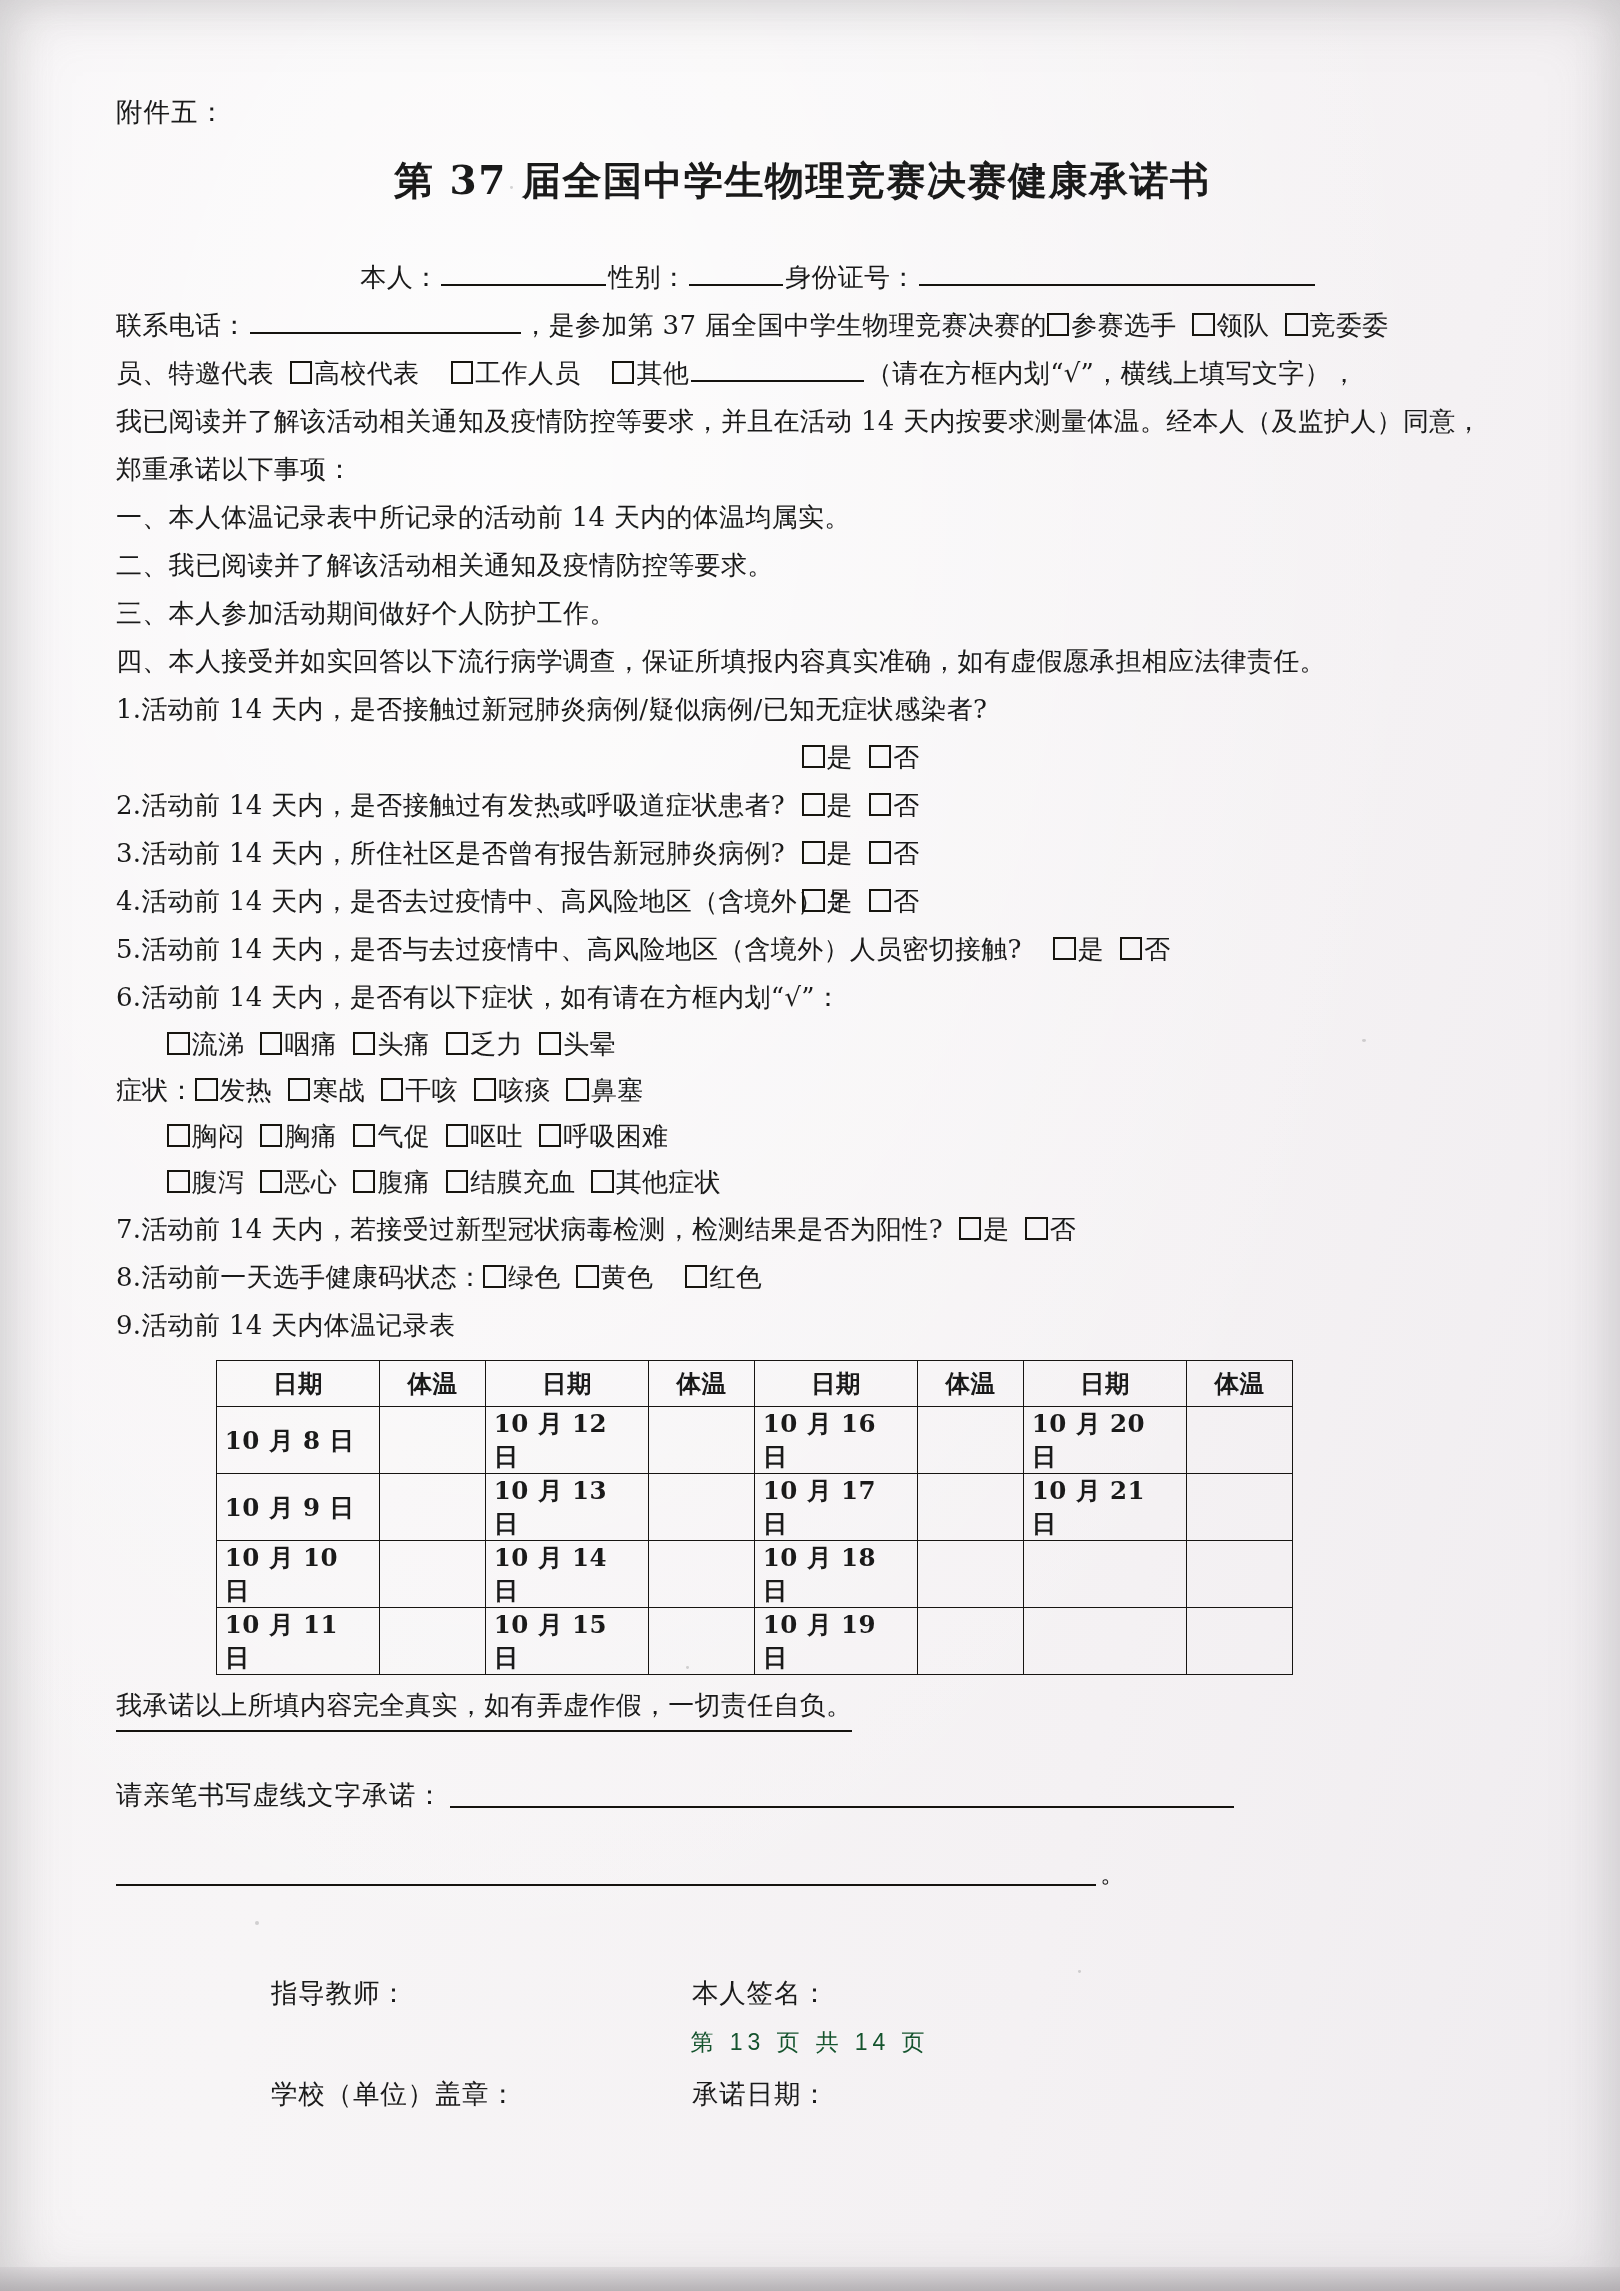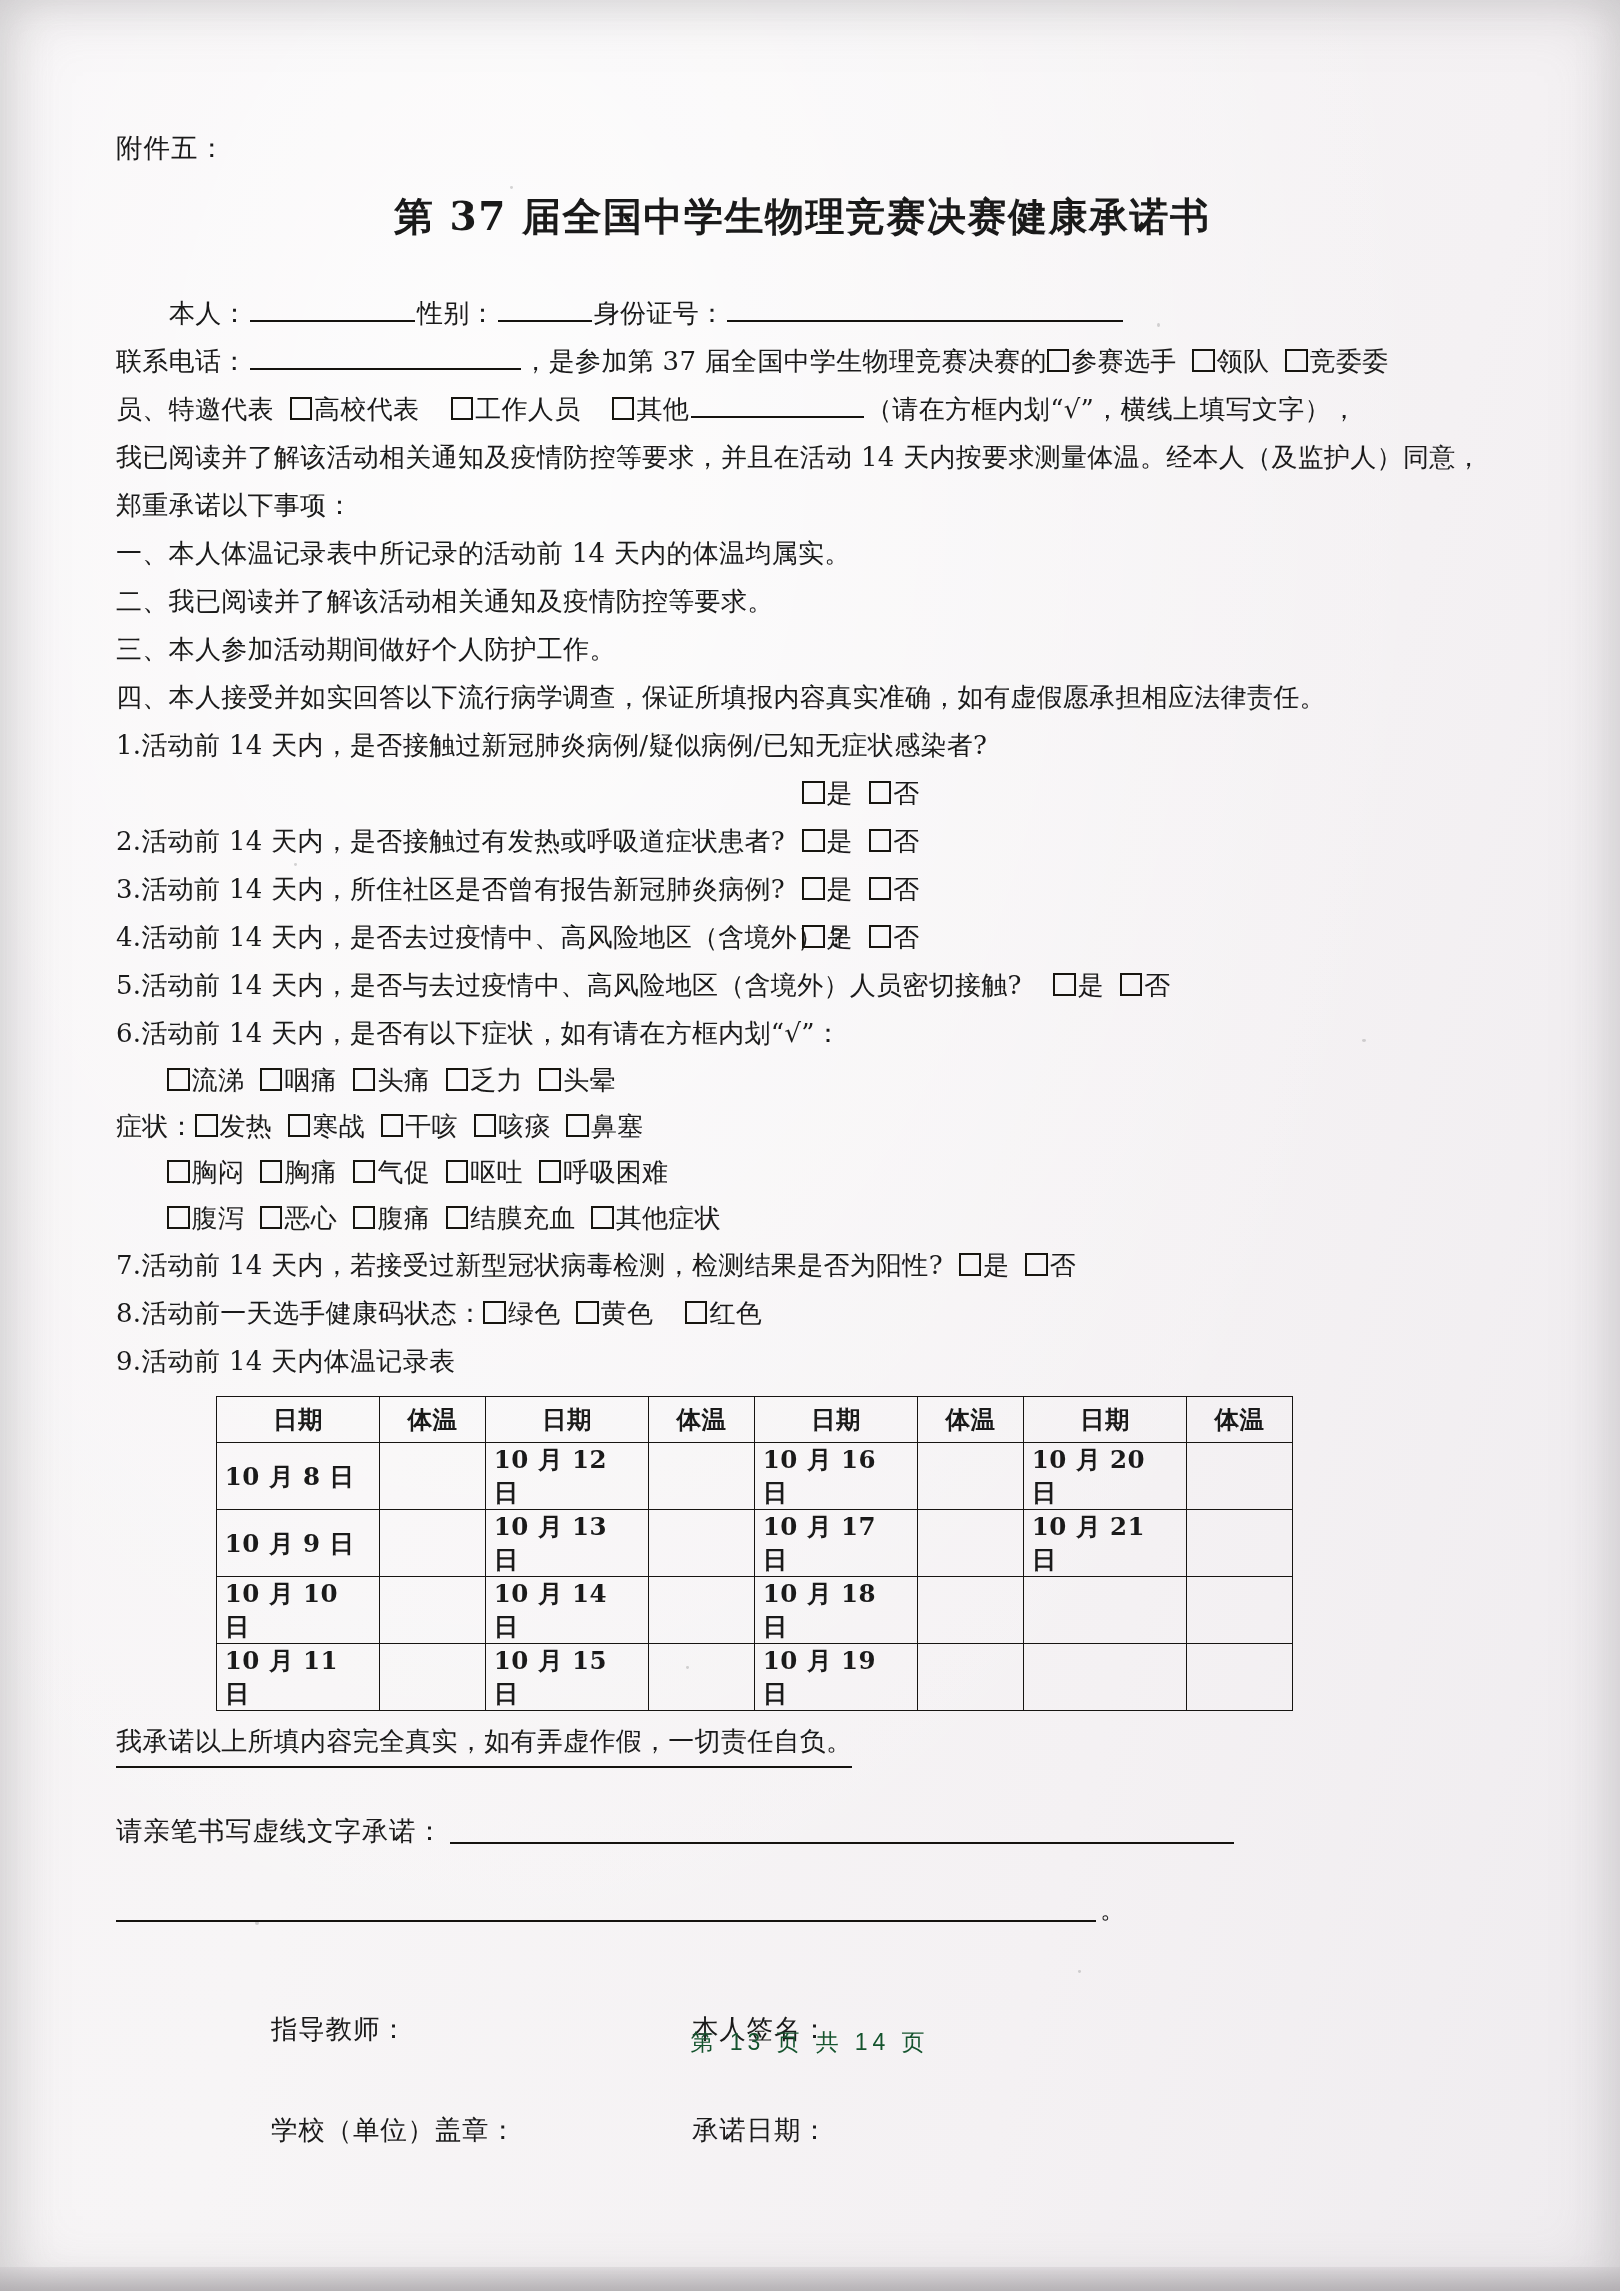--- a/index.html
+++ b/index.html
@@ -47,7 +47,6 @@
     left: 116px;
     top: 94px;
     width: 1392px;
-    margin-top: 36px;
   }
 
   .attach-label {

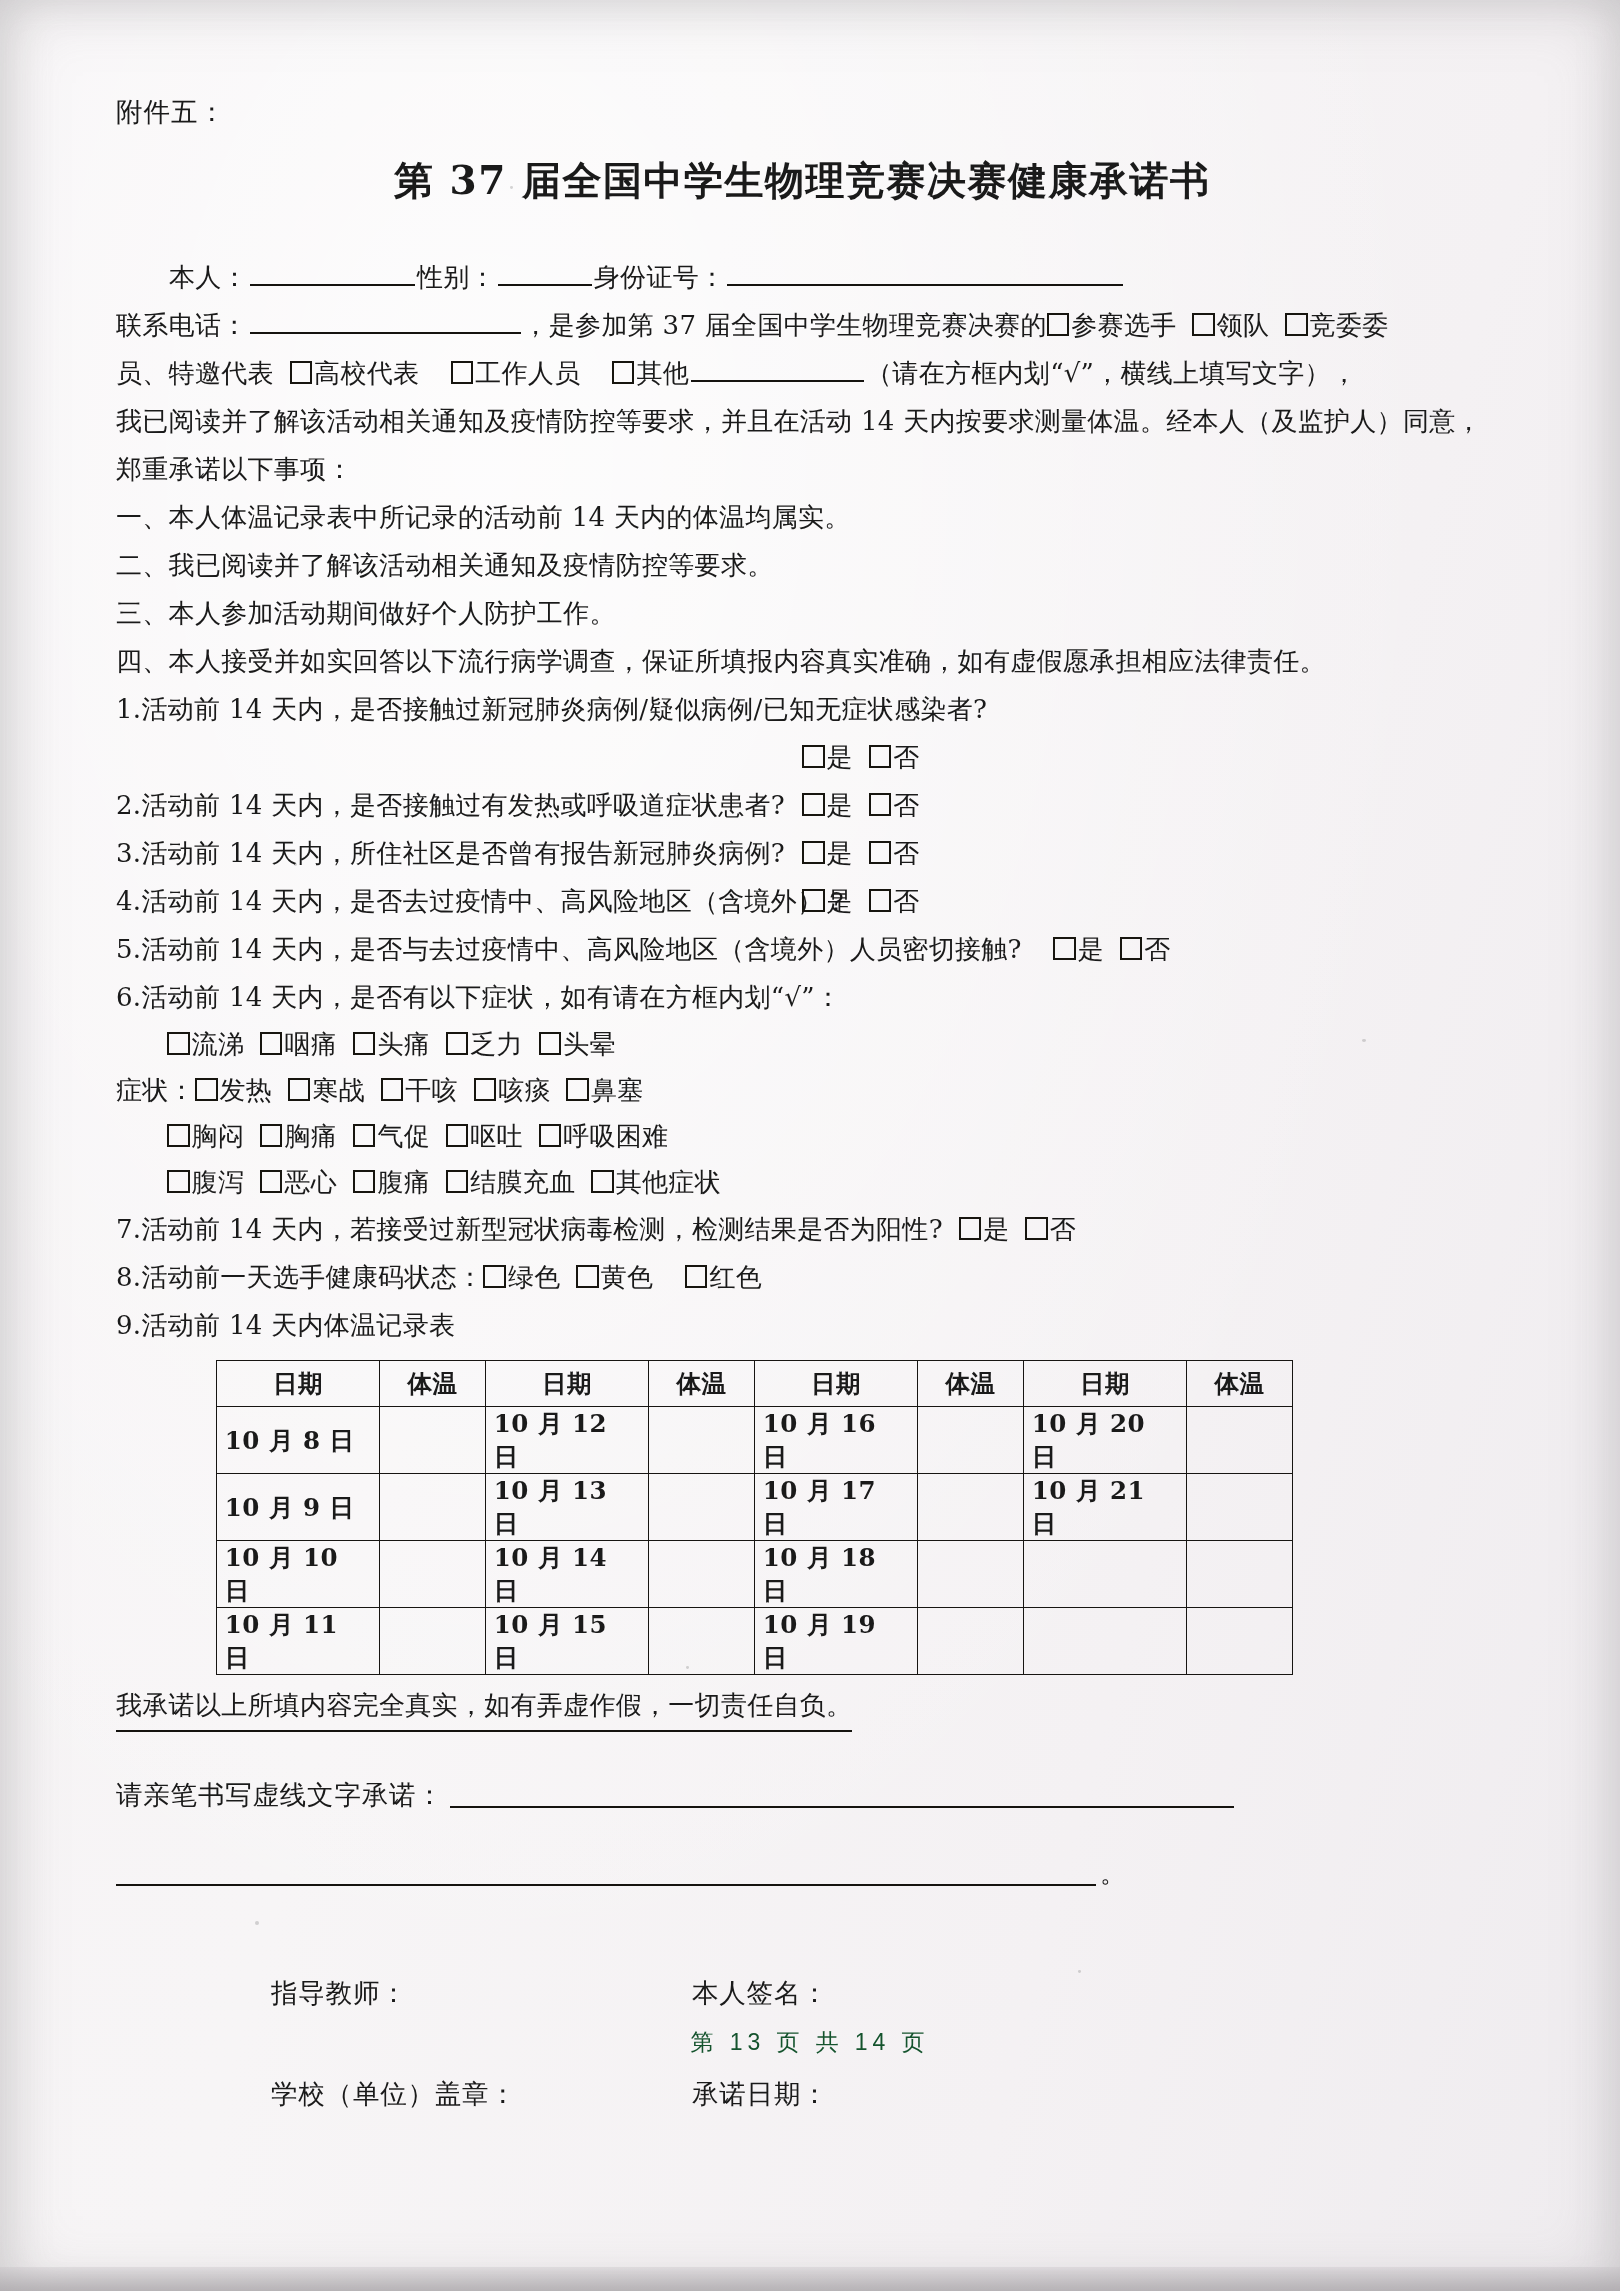--- a/index.html
+++ b/index.html
@@ -72,7 +72,7 @@
   }
   .body-line.wrap { white-space: normal; }
 
-  .indent2 { padding-left: 53px; }
+  .indent2 { padding-left: 53px; text-align: center; }
 
   .blank {
     display: inline-block;

